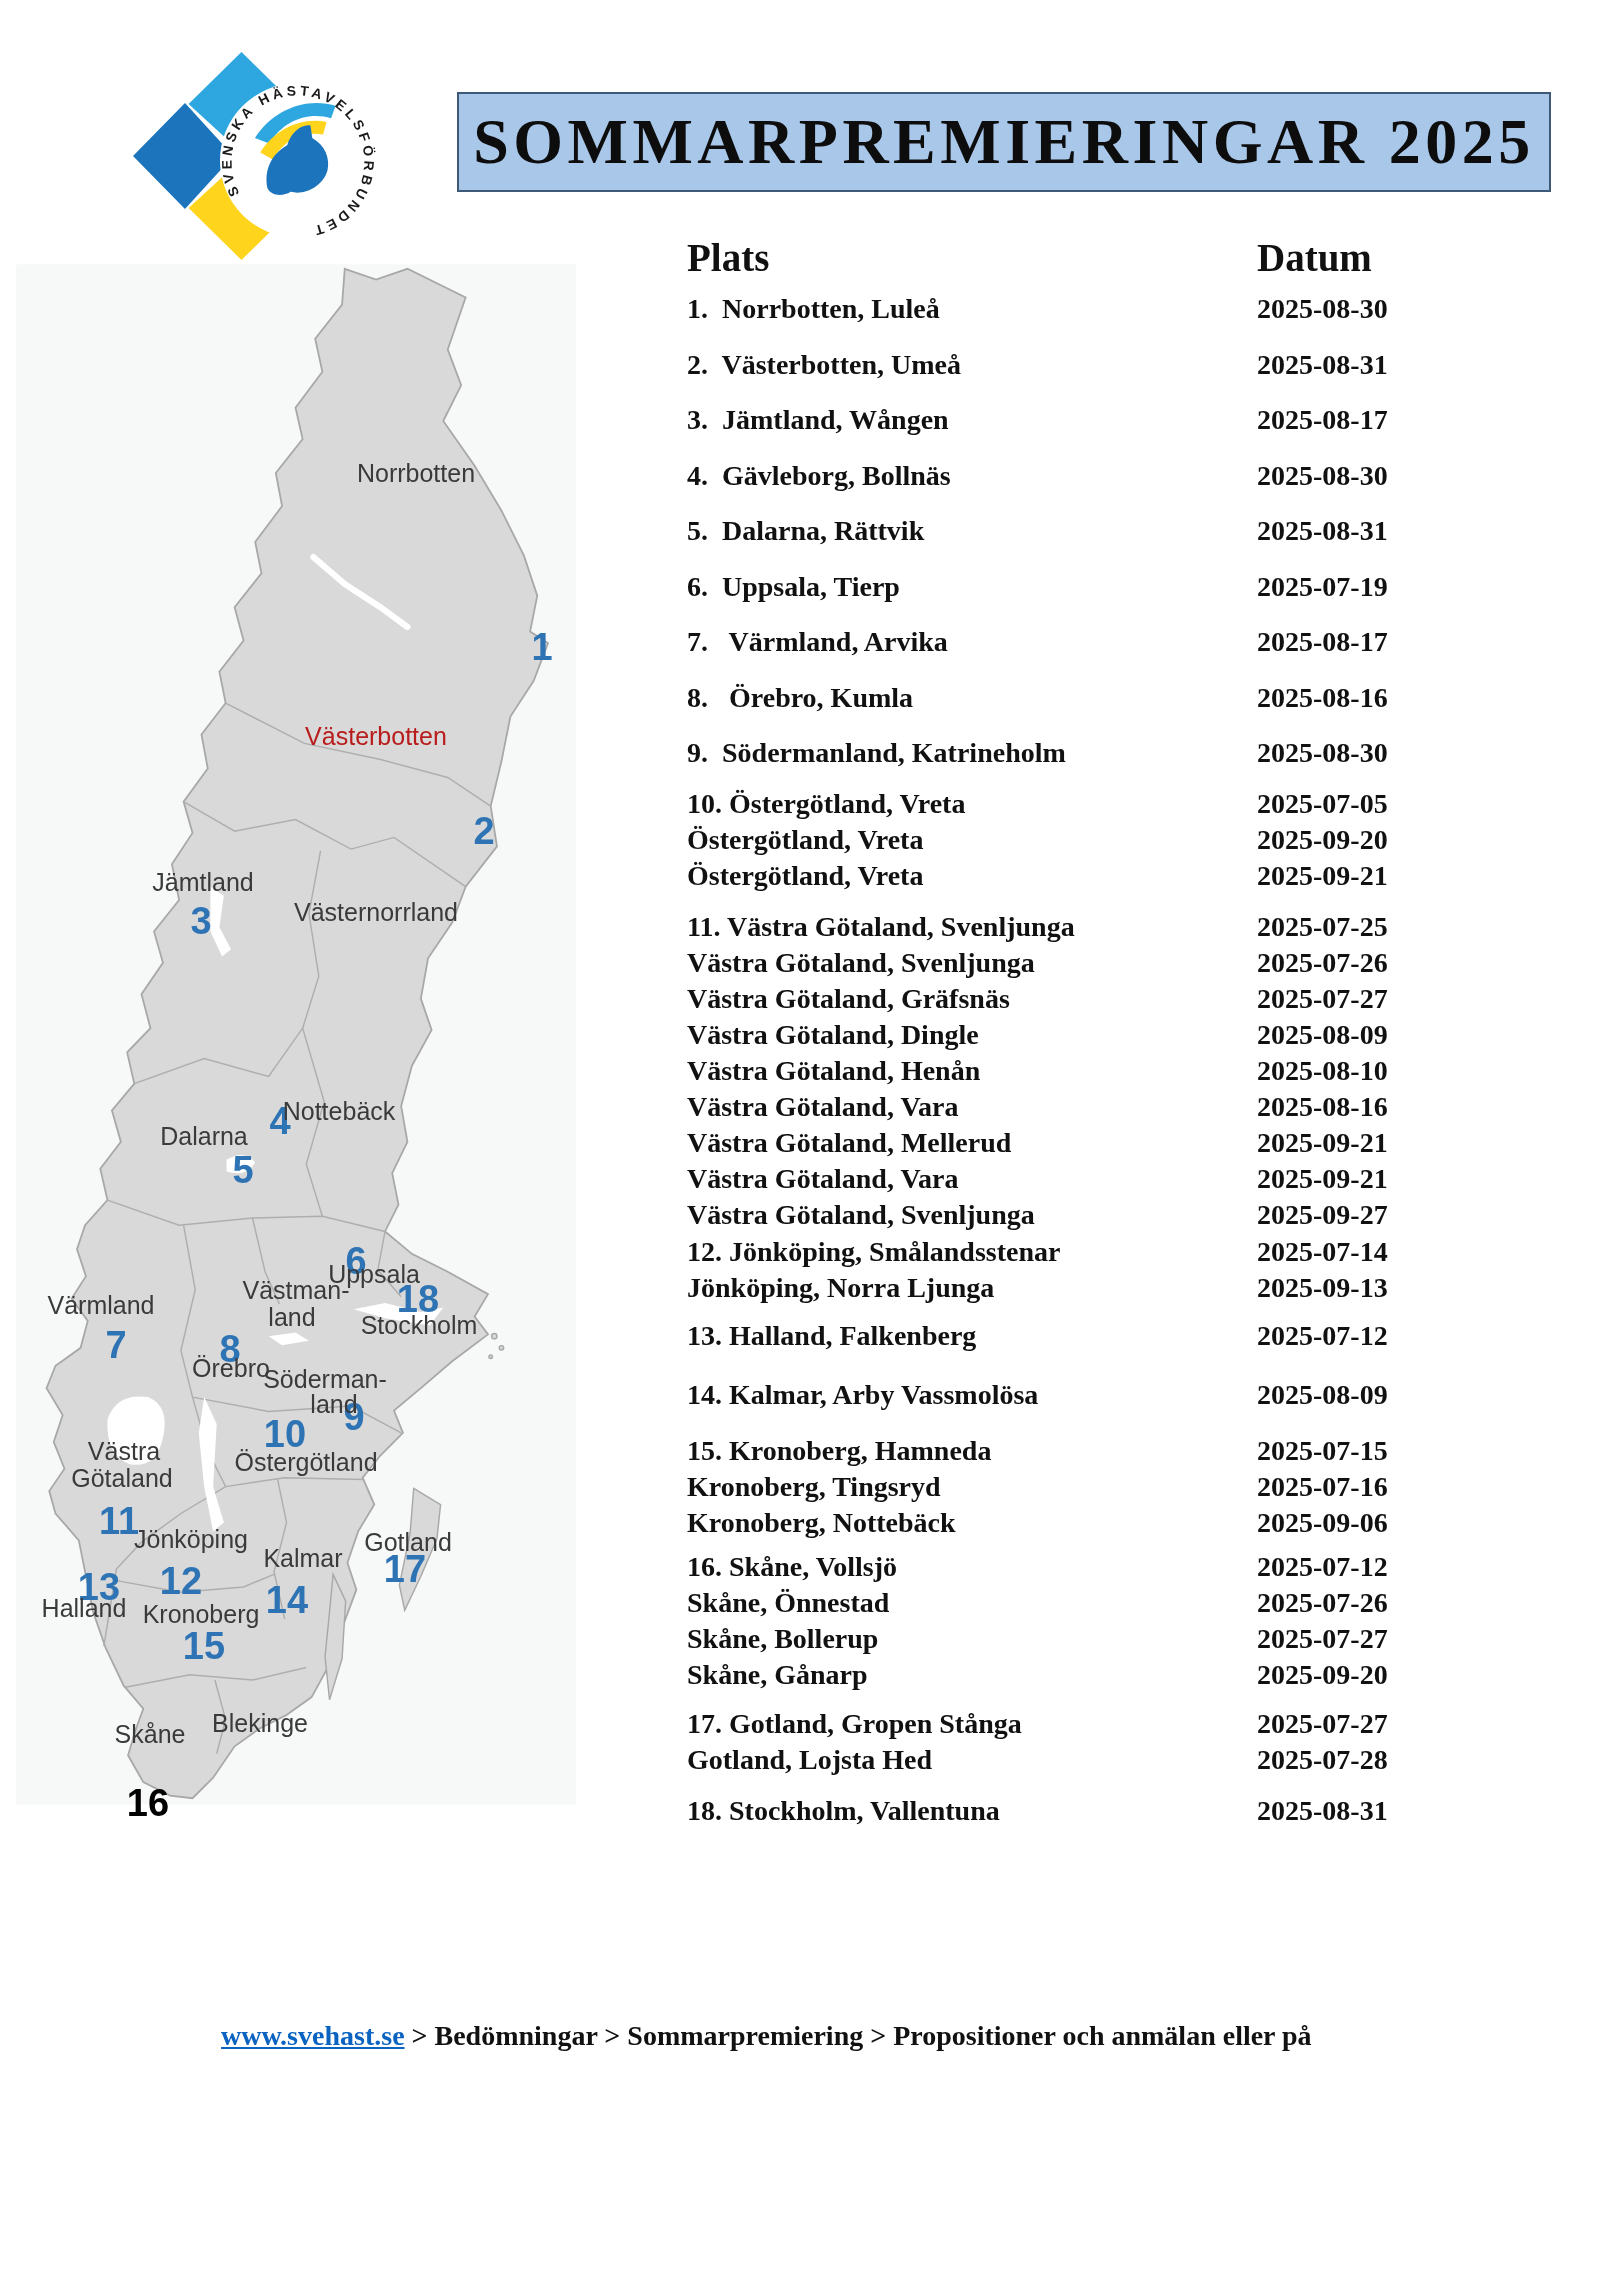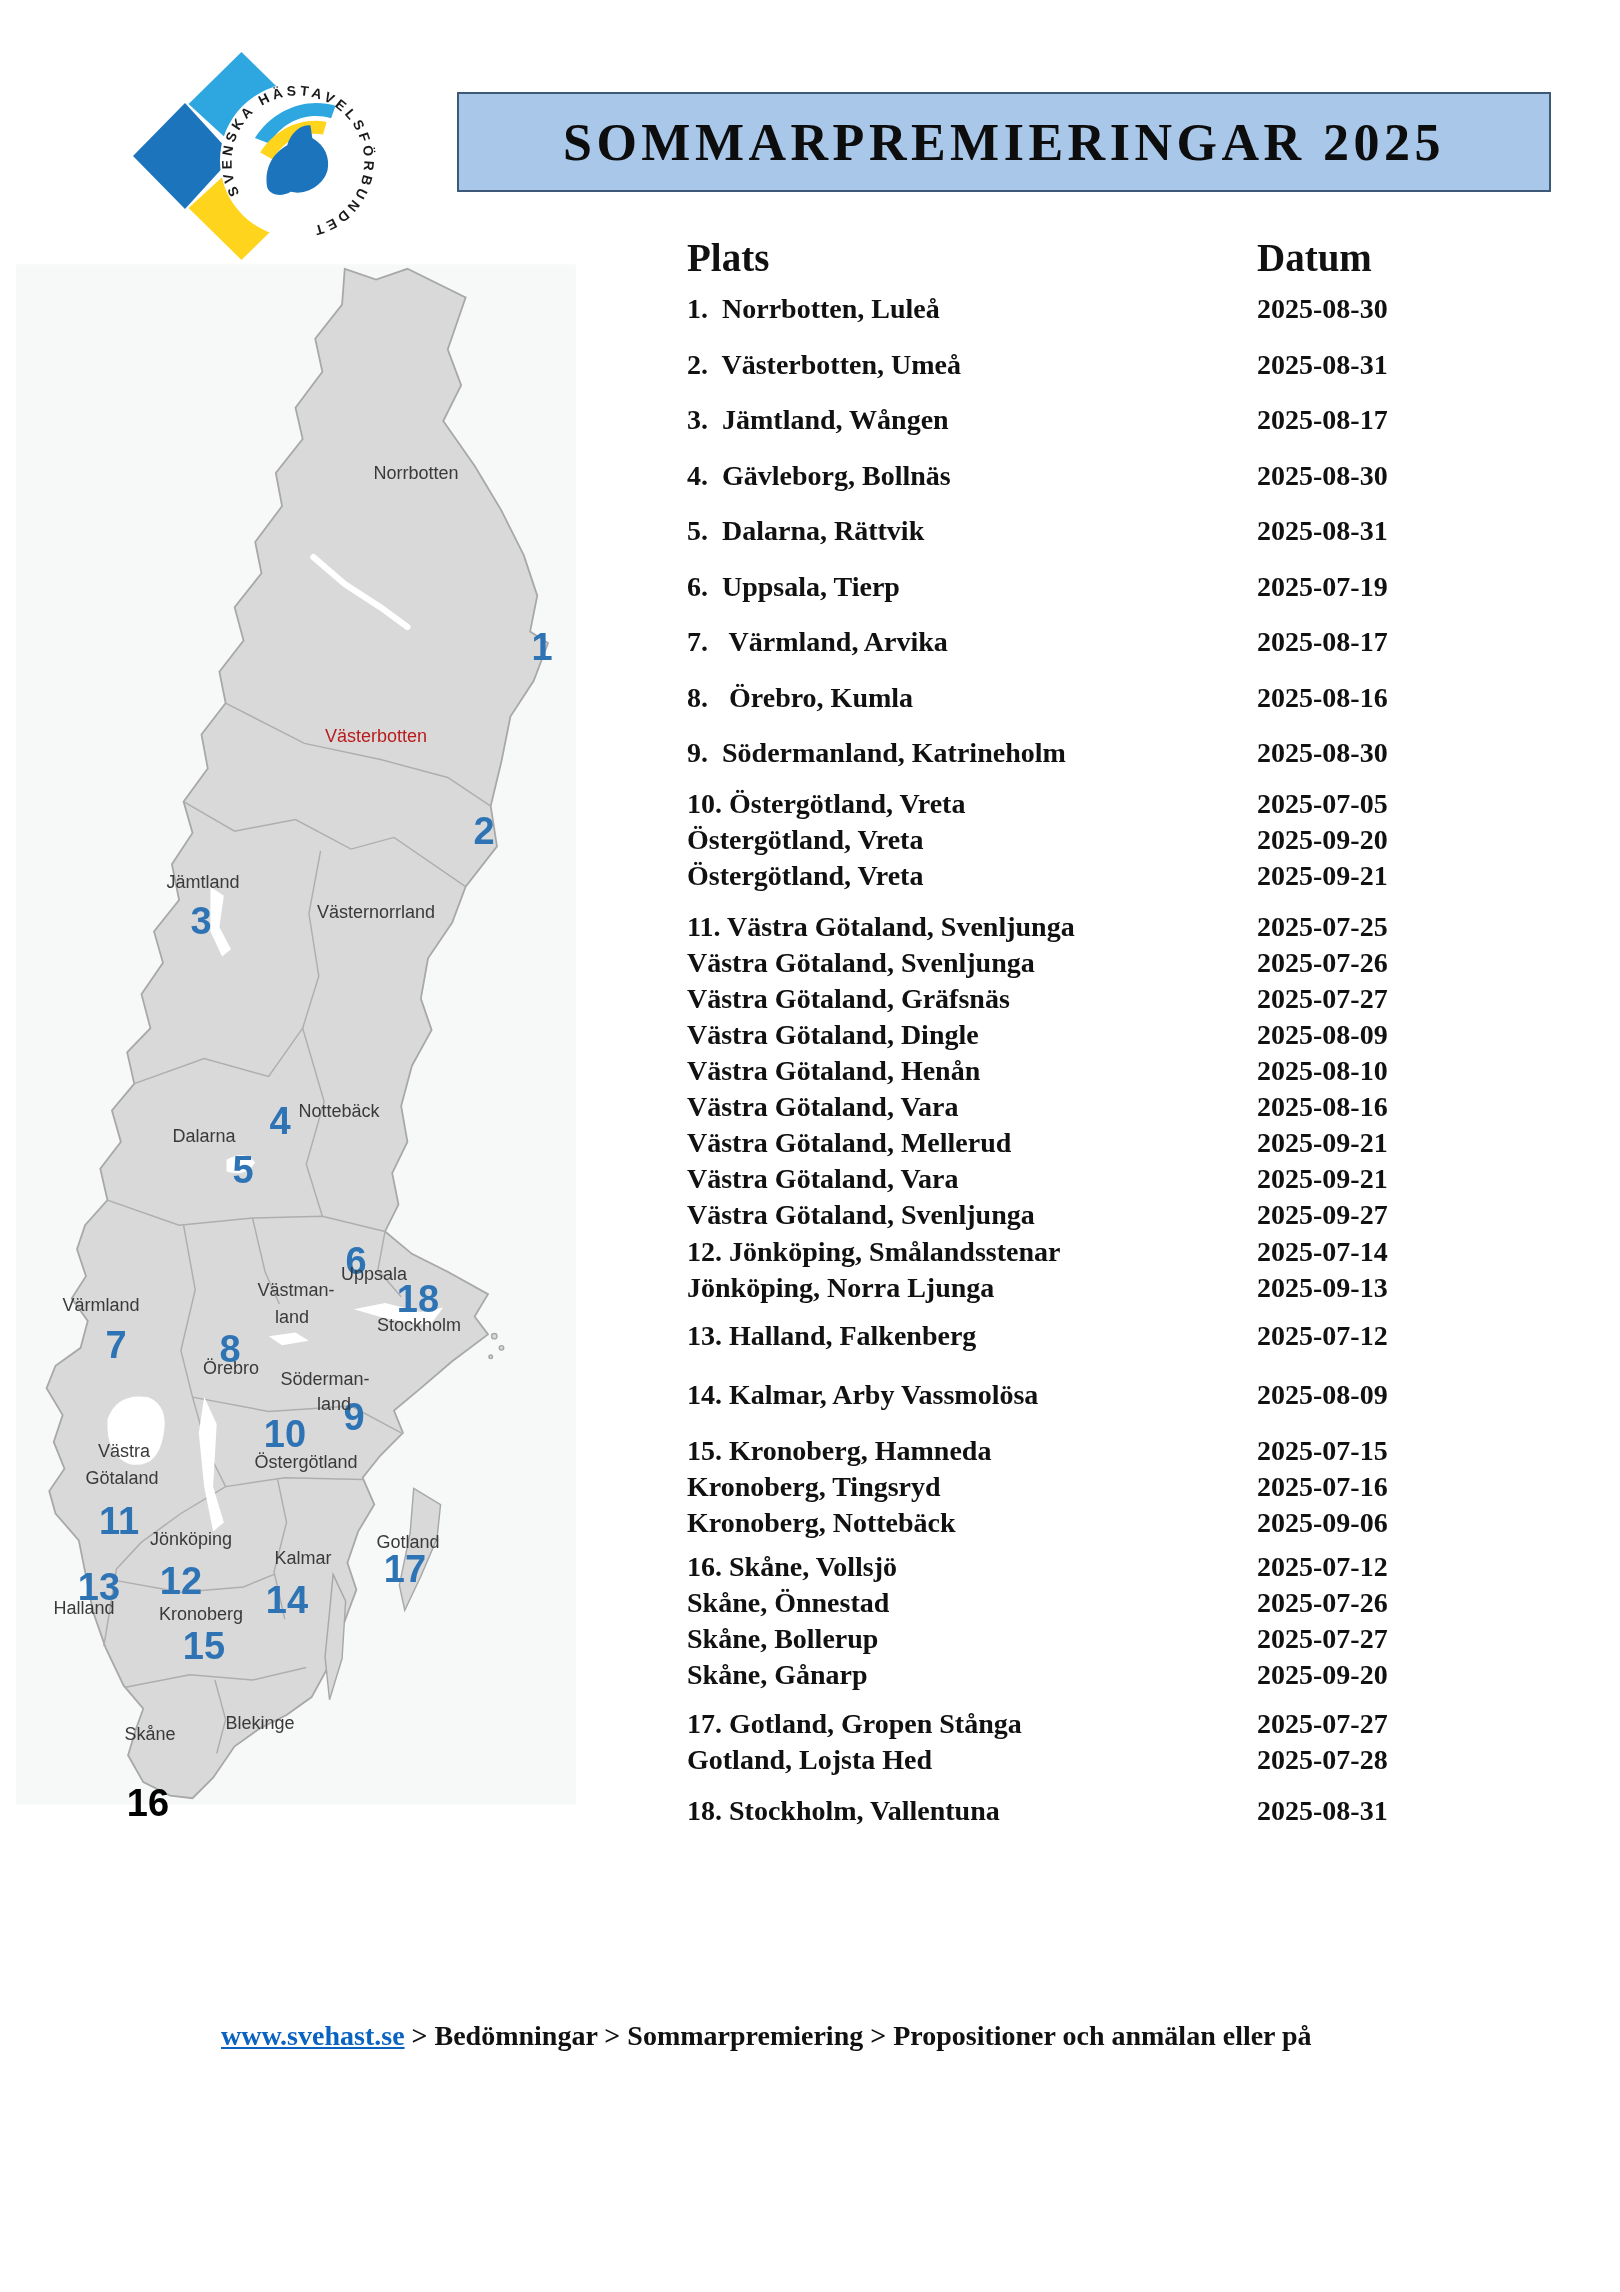--- a/index.html
+++ b/index.html
@@ -9,7 +9,7 @@
   #banner{position:absolute;left:457px;top:92px;width:1094px;height:100px;
           background:#A9C7E9;border:2.7px solid #3E5877;box-sizing:border-box;
           display:flex;align-items:center;justify-content:center;}
-  #banner span{font-weight:bold;font-size:52px;letter-spacing:4.5px;color:#0d0d0d;white-space:nowrap;}
+  #banner span{font-weight:bold;font-size:64px;letter-spacing:4.5px;color:#0d0d0d;white-space:nowrap;}
   
   .col-head{position:absolute;font-weight:bold;font-size:39px;color:#111;}
   #head-plats{left:687px;top:235px;}

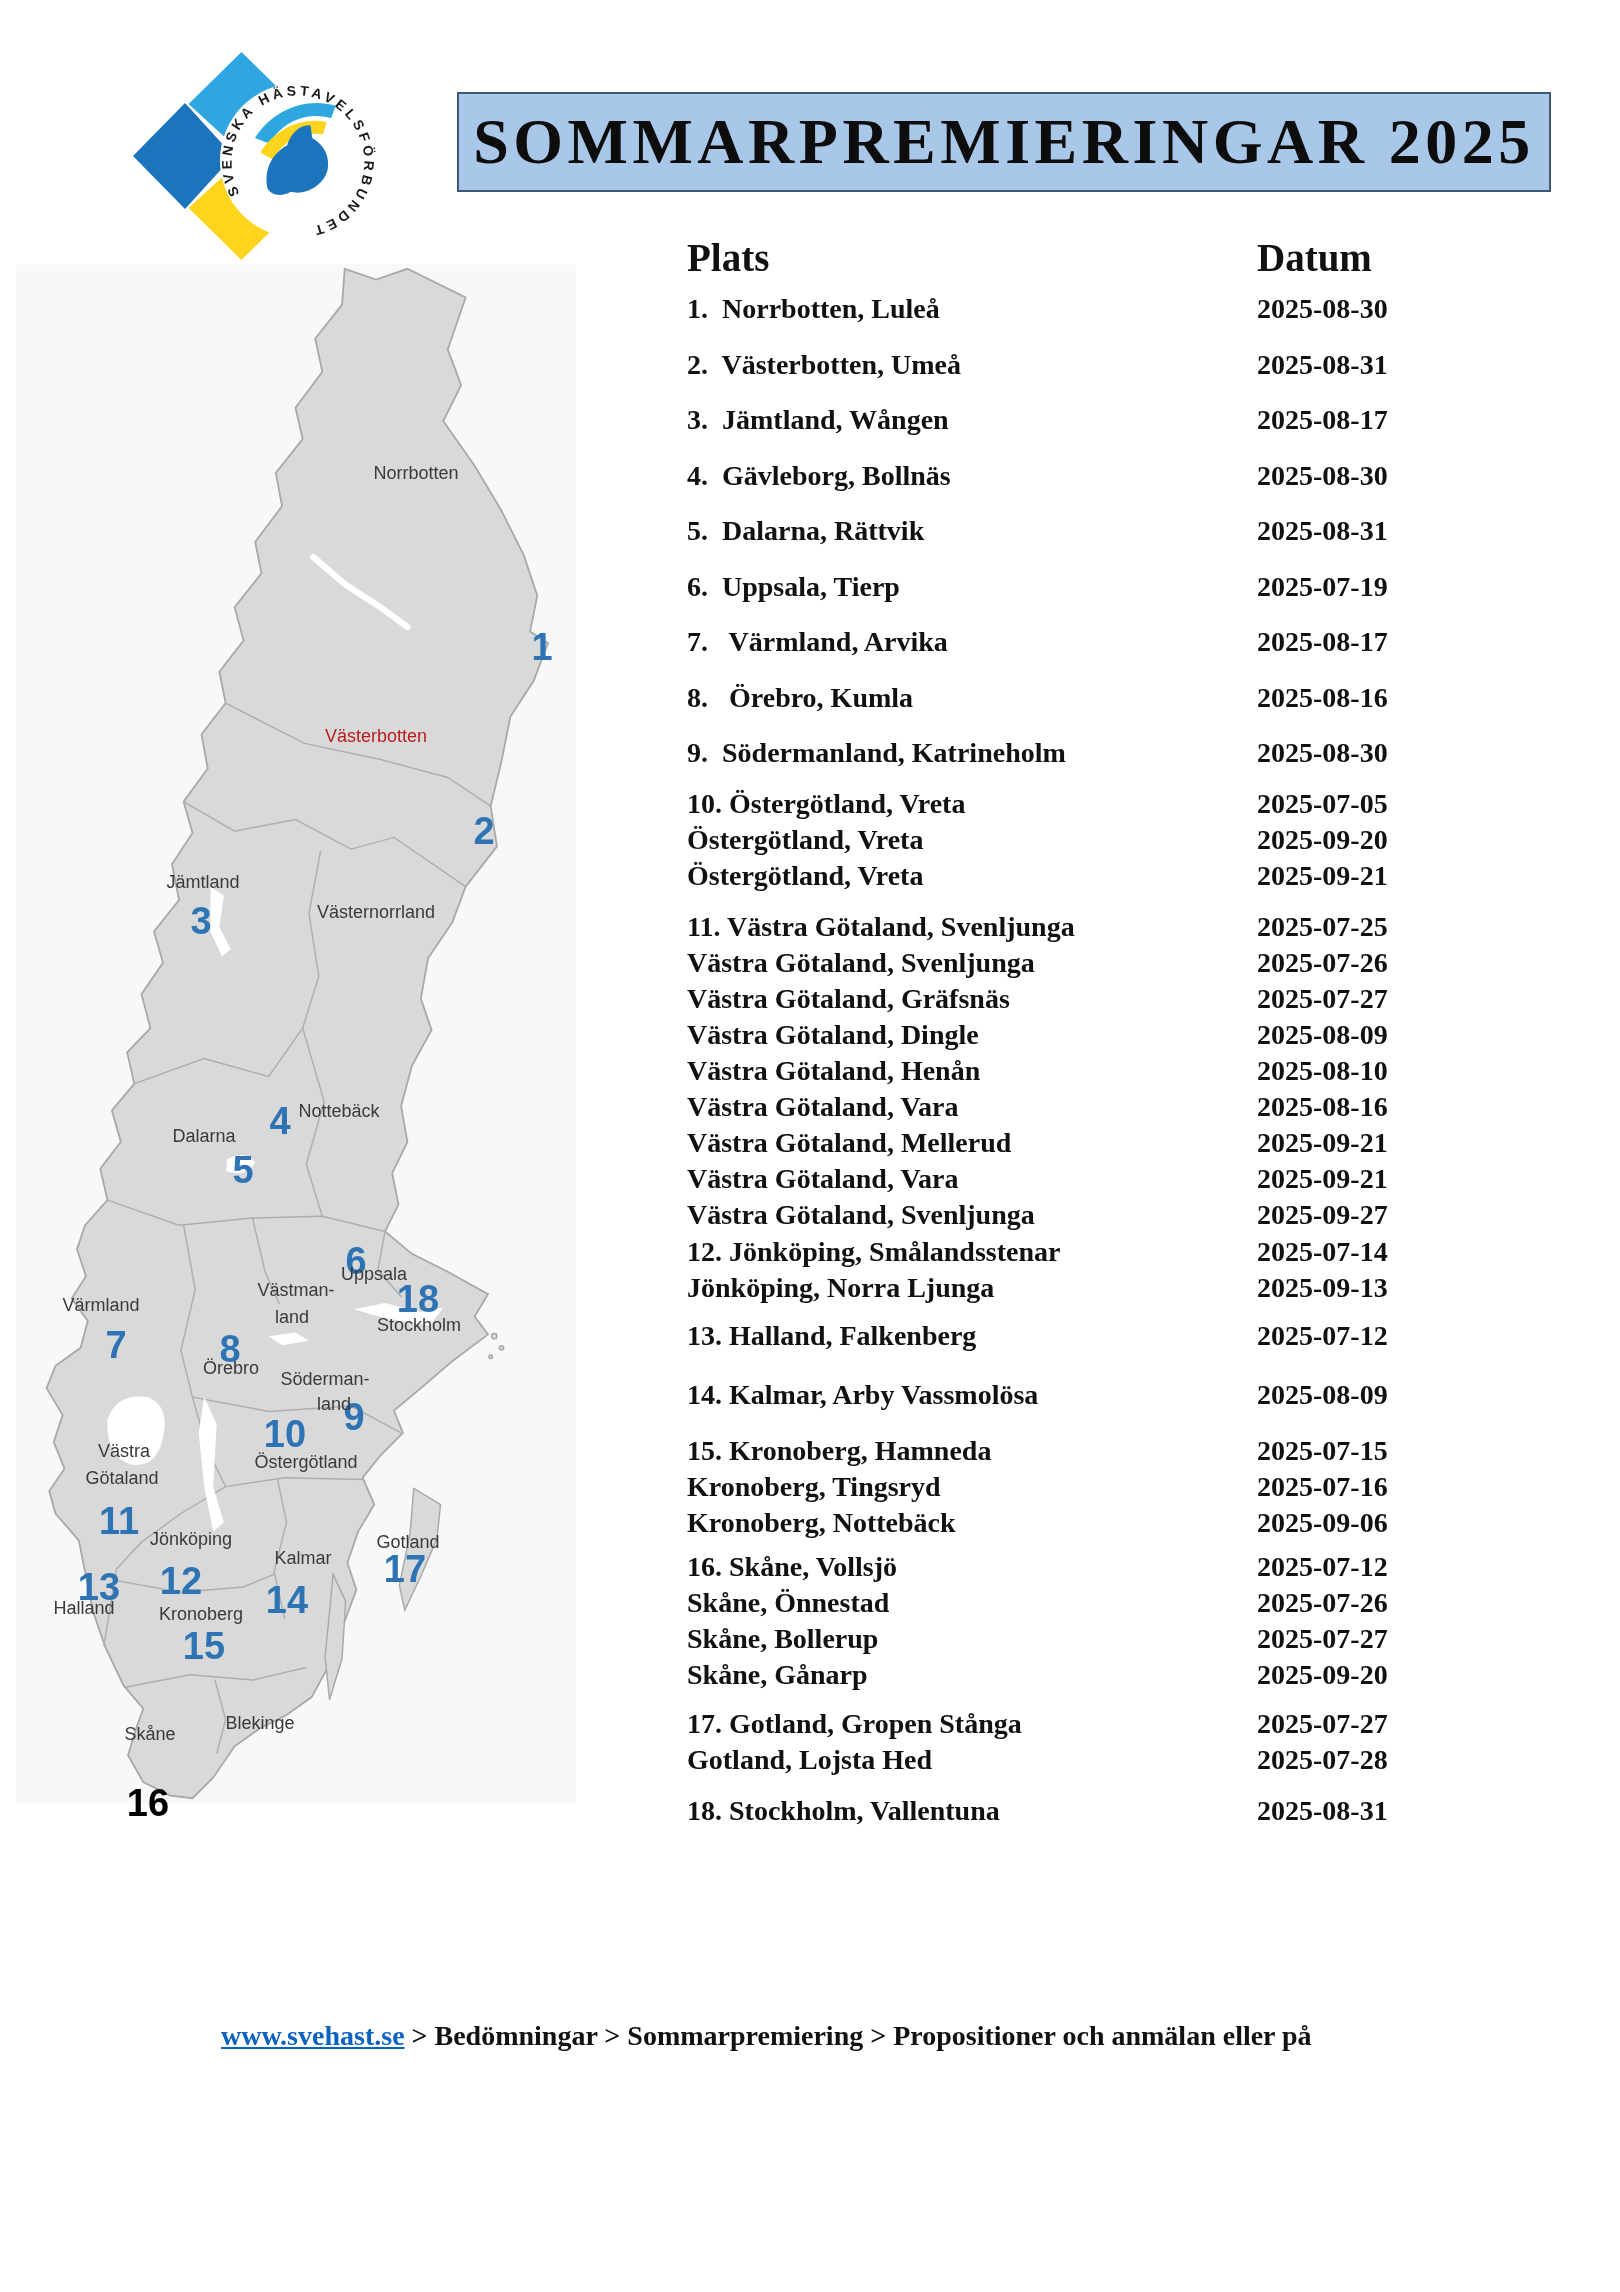--- a/index.html
+++ b/index.html
@@ -25,7 +25,7 @@
   .mnum{position:absolute;transform:translate(-50%,-50%);
         font-family:"Liberation Sans",sans-serif;font-weight:bold;font-size:38px;}
   .mlab{position:absolute;transform:translate(-50%,-50%);
-        font-family:"Liberation Sans",sans-serif;font-size:18px;white-space:nowrap;text-align:center;}
+        font-family:"Liberation Sans",sans-serif;font-size:25px;white-space:nowrap;text-align:center;}
   
   .fline{position:absolute;left:193px;font-weight:bold;font-size:28px;color:#111;white-space:pre;}
   .fline a{color:#0A63C1;text-decoration:underline;cursor:pointer;}

